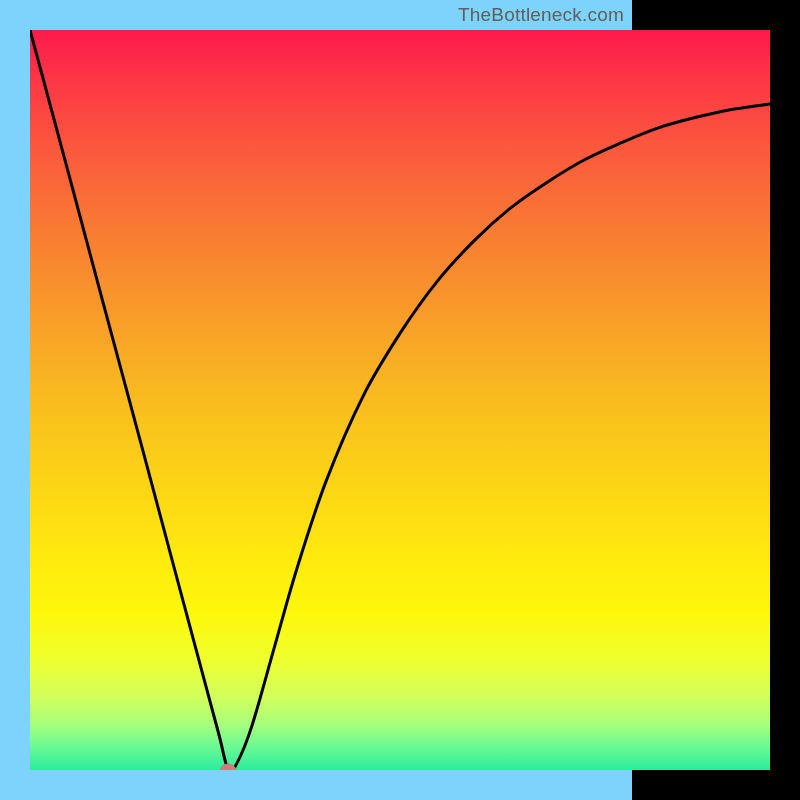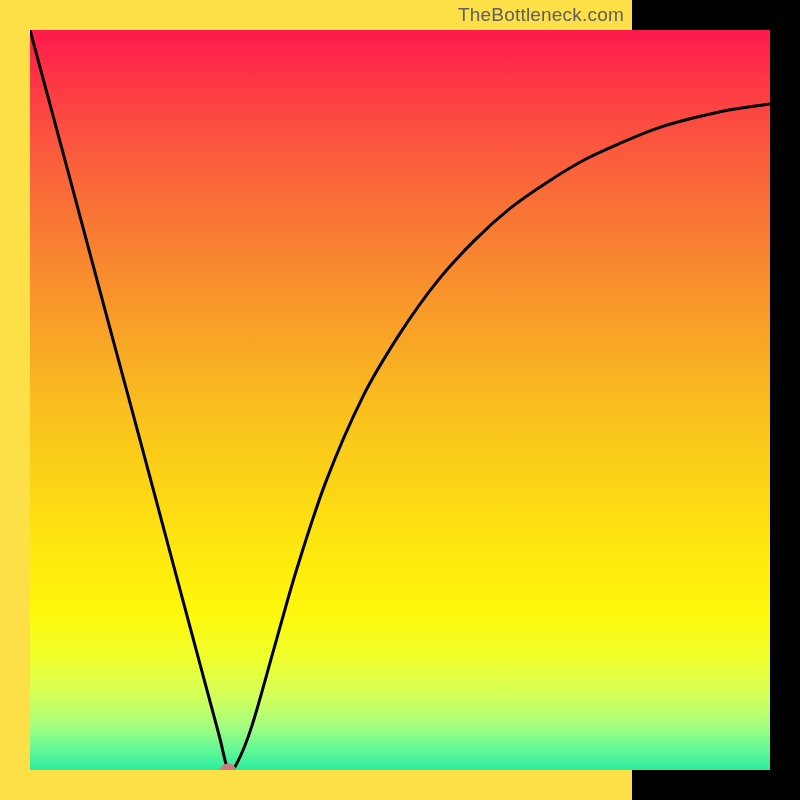--- a/index.html
+++ b/index.html
@@ -15,7 +15,7 @@
     position: relative;
     width: 632px;
     height: 800px;
-    background: #fde047;
+    background: #7dd3fc;
   }
   .plot {
     position: absolute;

